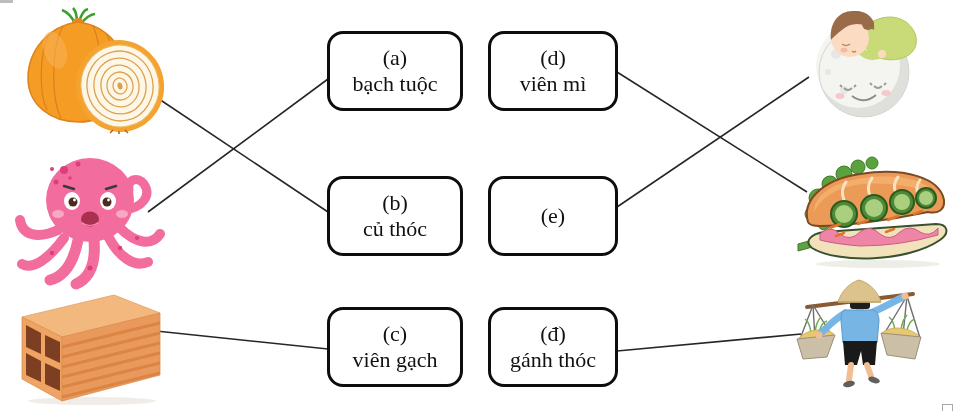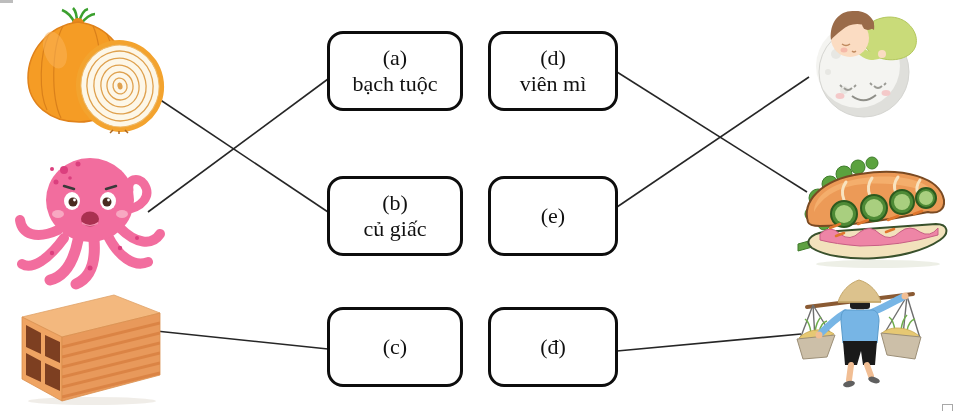--- a/index.html
+++ b/index.html
@@ -52,7 +52,7 @@
   </div>
   <div class="mbox box-b">
     <span>(b)</span>
-    <span>củ giấc</span>
+    <span>củ thóc</span>
   </div>
   <div class="mbox box-e">
     <span>(e)</span>

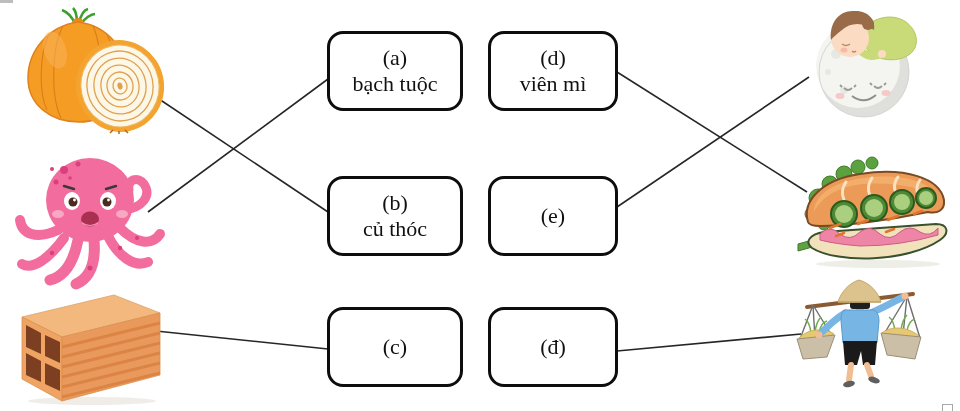--- a/index.html
+++ b/index.html
@@ -59,6 +59,7 @@
   </div>
   <div class="mbox box-c">
     <span>(c)</span>
+    <span>viên gạch</span>
   </div>
   <div class="mbox box-dd">
     <span>(đ)</span>

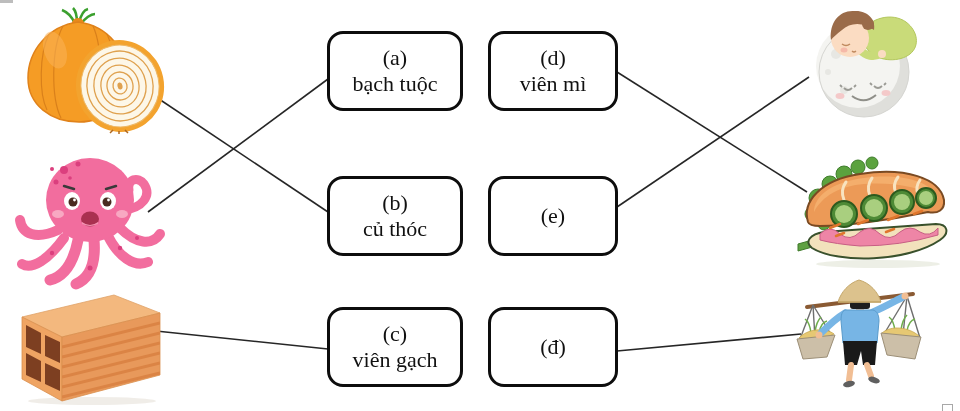--- a/index.html
+++ b/index.html
@@ -63,6 +63,7 @@
   </div>
   <div class="mbox box-dd">
     <span>(đ)</span>
+    <span>gánh thóc</span>
   </div>
 
   <div class="illus il-onion">

